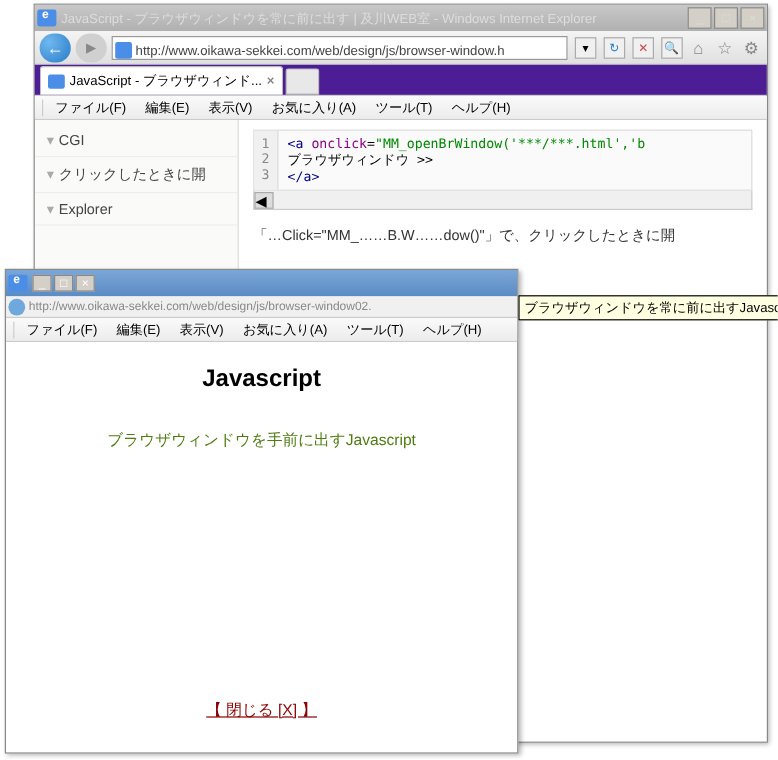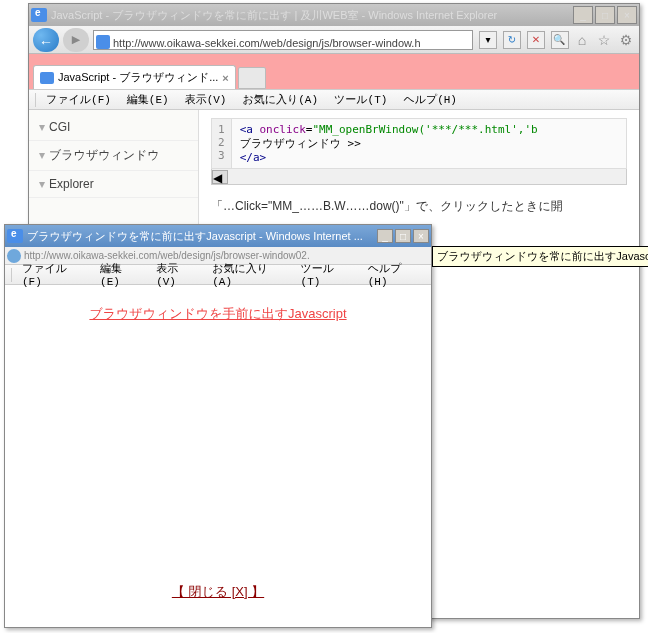--- a/index.html
+++ b/index.html
@@ -25,7 +25,7 @@
 .url-btn { width: 18px; height: 18px; border: 1px solid #aaa; background: #f0f0f0; margin-left: 2px; cursor: pointer; display: flex; align-items: center; justify-content: center; font-size: 10px; }
 .nav-icon { width: 18px; height: 18px; color: #888; cursor: pointer; display: flex; align-items: center; justify-content: center; font-size: 14px; }
 
-.tabbar { height: 36px; background: #fca5a5; display: flex; align-items: flex-end; padding: 0 4px; border-bottom: 1px solid #ccc; }
+.tabbar { height: 26px; background: #4c1d95; display: flex; align-items: flex-end; padding: 0 4px; border-bottom: 1px solid #ccc; }
 .tab { height: 24px; border: 1px solid #bbb; border-bottom: none; background: #fff; display: flex; align-items: center; padding: 0 6px; gap: 4px; font-size: 11px; border-radius: 3px 3px 0 0; }
 .tab .ie-icon { width: 14px; height: 12px; background: #4a8ee8; border-radius: 2px; }
 .tab .close-x { color: #888; font-weight: bold; cursor: pointer; }

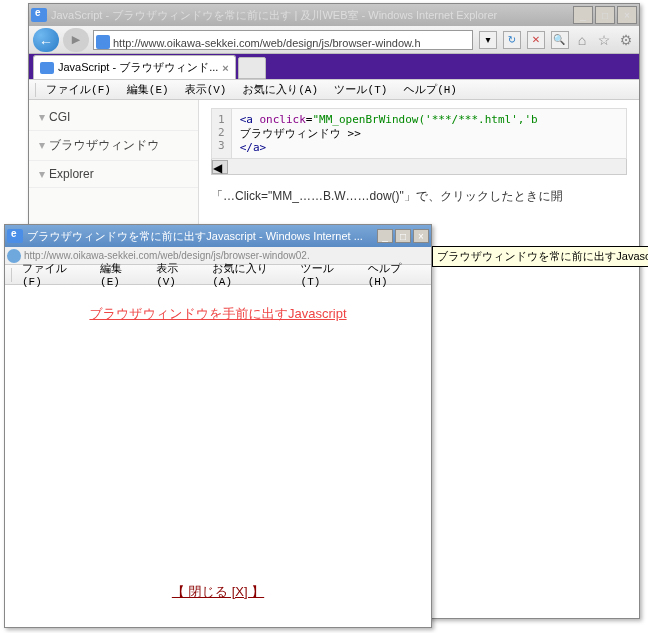--- a/index.html
+++ b/index.html
@@ -31,7 +31,7 @@
 .tab .close-x { color: #888; font-weight: bold; cursor: pointer; }
 .tab-new { width: 28px; height: 22px; border: 1px solid #bbb; background: #e8e8e8; margin-left: 2px; border-radius: 2px 2px 0 0; cursor: pointer; }
 
-.menubar { height: 20px; background: linear-gradient(to bottom, #fafafa, #ececec); border-bottom: 1px solid #ccc; display: flex; align-items: center; padding: 0 4px; font-size: 11px; font-family: Liberation Mono, monospace; }
+.menubar { height: 20px; background: linear-gradient(to bottom, #fafafa, #ececec); border-bottom: 1px solid #ccc; display: flex; align-items: center; padding: 0 4px; font-size: 11px; }
 .menu-item { padding: 2px 8px; cursor: pointer; }
 .menu-sep { width: 1px; height: 14px; background: #ccc; margin: 0 2px; }
 

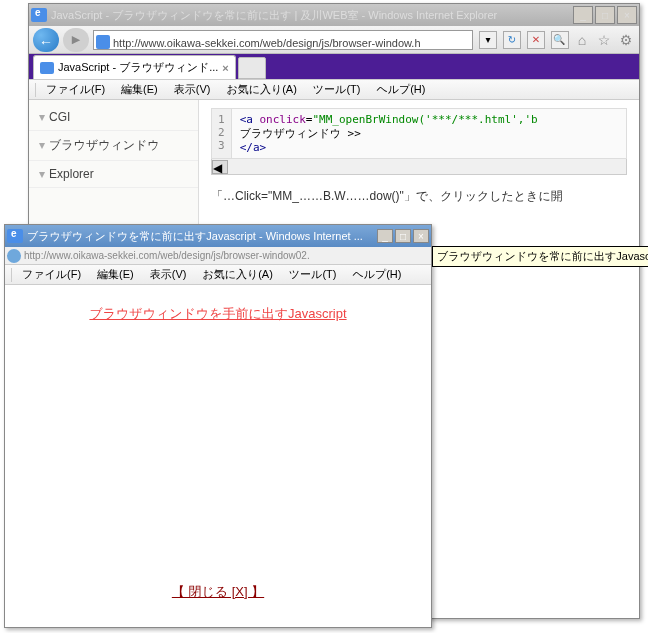--- a/index.html
+++ b/index.html
@@ -112,7 +112,7 @@
   <div class="content">
     <div class="sidebar">
       <div class="side-item"><span class="arrow">▾</span><span>CGI</span></div>
-      <div class="side-item"><span class="arrow">▾</span><span>ブラウザウィンドウ</span></div>
+      <div class="side-item"><span class="arrow">▾</span><span>クリックしたときに開</span></div>
       <div class="side-item"><span class="arrow">▾</span><span>Explorer</span></div>
     </div>
     <div class="main">

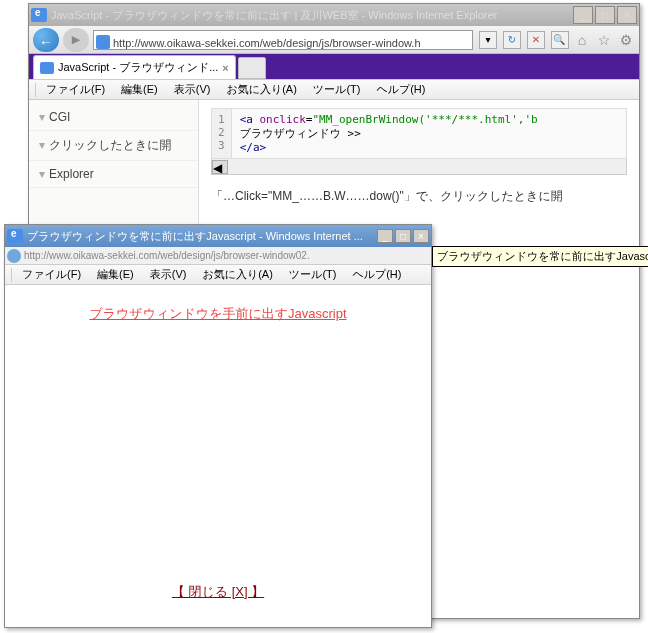--- a/index.html
+++ b/index.html
@@ -139,7 +139,6 @@
 <div class="window" style="left:4px; top:224px; width:428px; height:404px; z-index:10;">
   <div class="titlebar">
     <span class="ie-icon"></span>
-    <span class="title-text">ブラウザウィンドウを常に前に出すJavascript - Windows Internet ...</span>
     <div class="win-buttons">
       <div class="win-btn small">_</div>
       <div class="win-btn small">□</div>

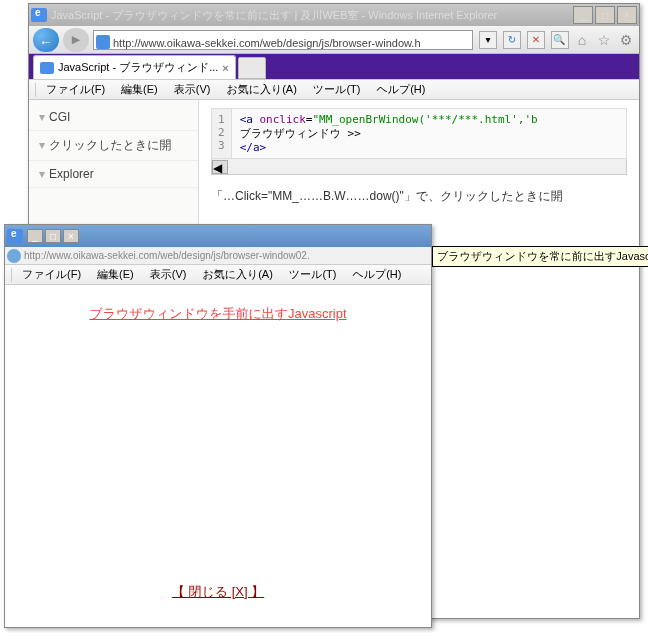--- a/index.html
+++ b/index.html
@@ -159,6 +159,7 @@
     <span class="menu-item">ヘルプ(H)</span>
   </div>
   <div class="popup-content">
+    <div class="popup-h2">Javascript</div>
     <a class="popup-link">ブラウザウィンドウを手前に出すJavascript</a>
     <div class="popup-close">
       <a>【 閉じる [X] 】</a>

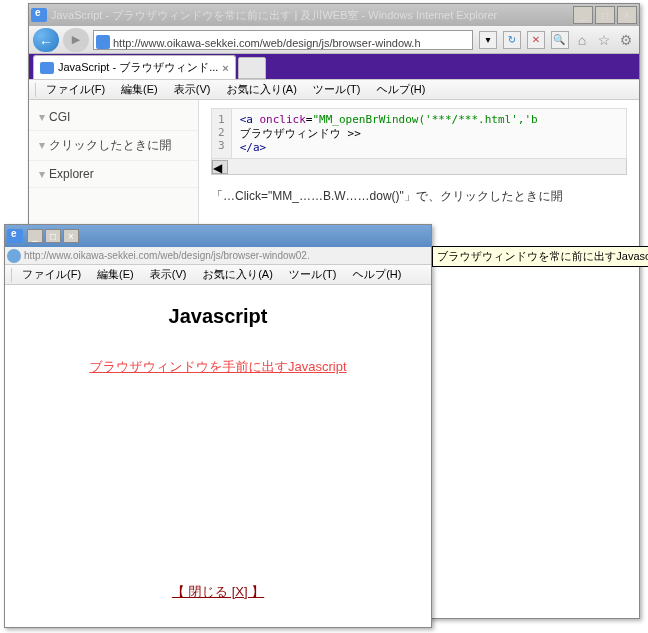--- a/index.html
+++ b/index.html
@@ -56,7 +56,7 @@
 .popup-content { padding: 20px 10px; text-align: center; height: calc(100% - 76px); position: relative; }
 .popup-h1 { font-size: 24px; font-weight: bold; margin-bottom: 2px; }
 .popup-h2 { font-size: 20px; font-weight: bold; margin-bottom: 30px; }
-.popup-link { color: #ef4444; text-decoration: underline; font-size: 13px; cursor: pointer; }
+.popup-link { color: #4d7c0f; font-size: 13px; cursor: pointer; }
 .popup-close { position: absolute; bottom: 10px; left: 0; right: 0; text-align: center; }
 .popup-close a { color: #8b0000; text-decoration: underline; font-size: 13px; cursor: pointer; }
 

